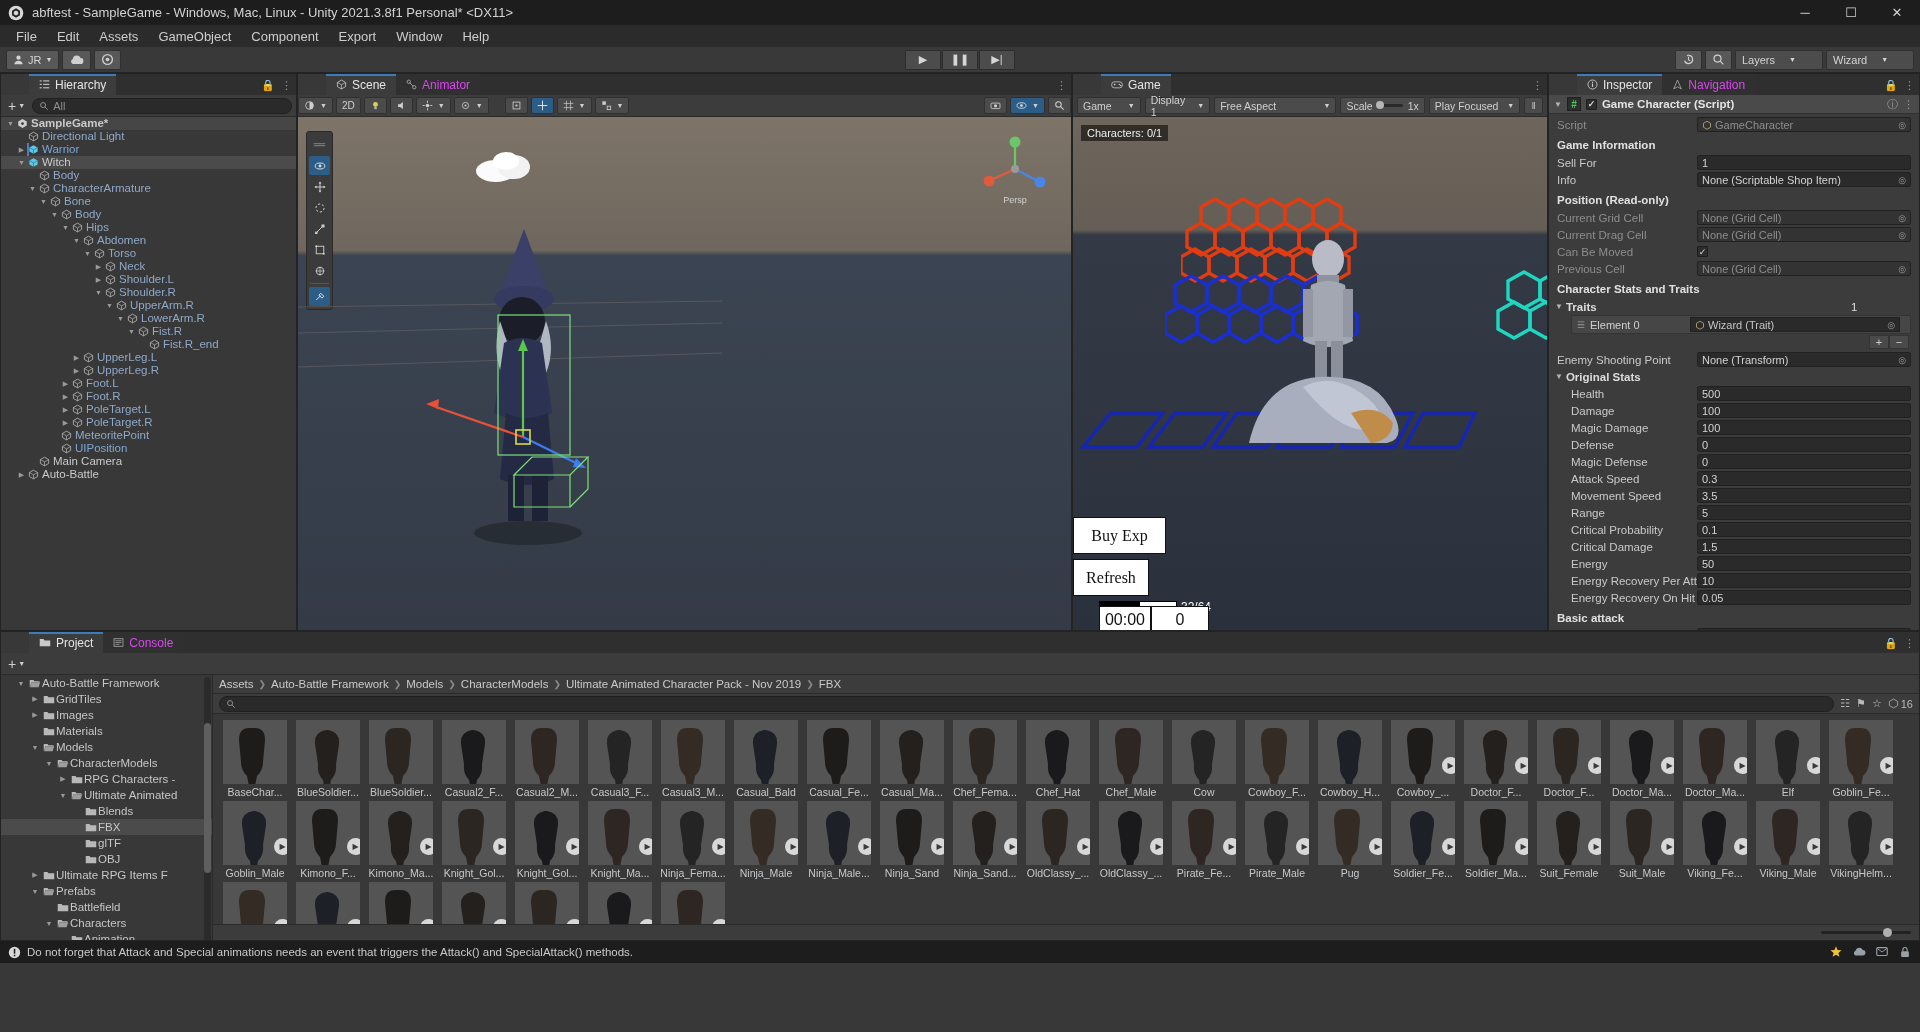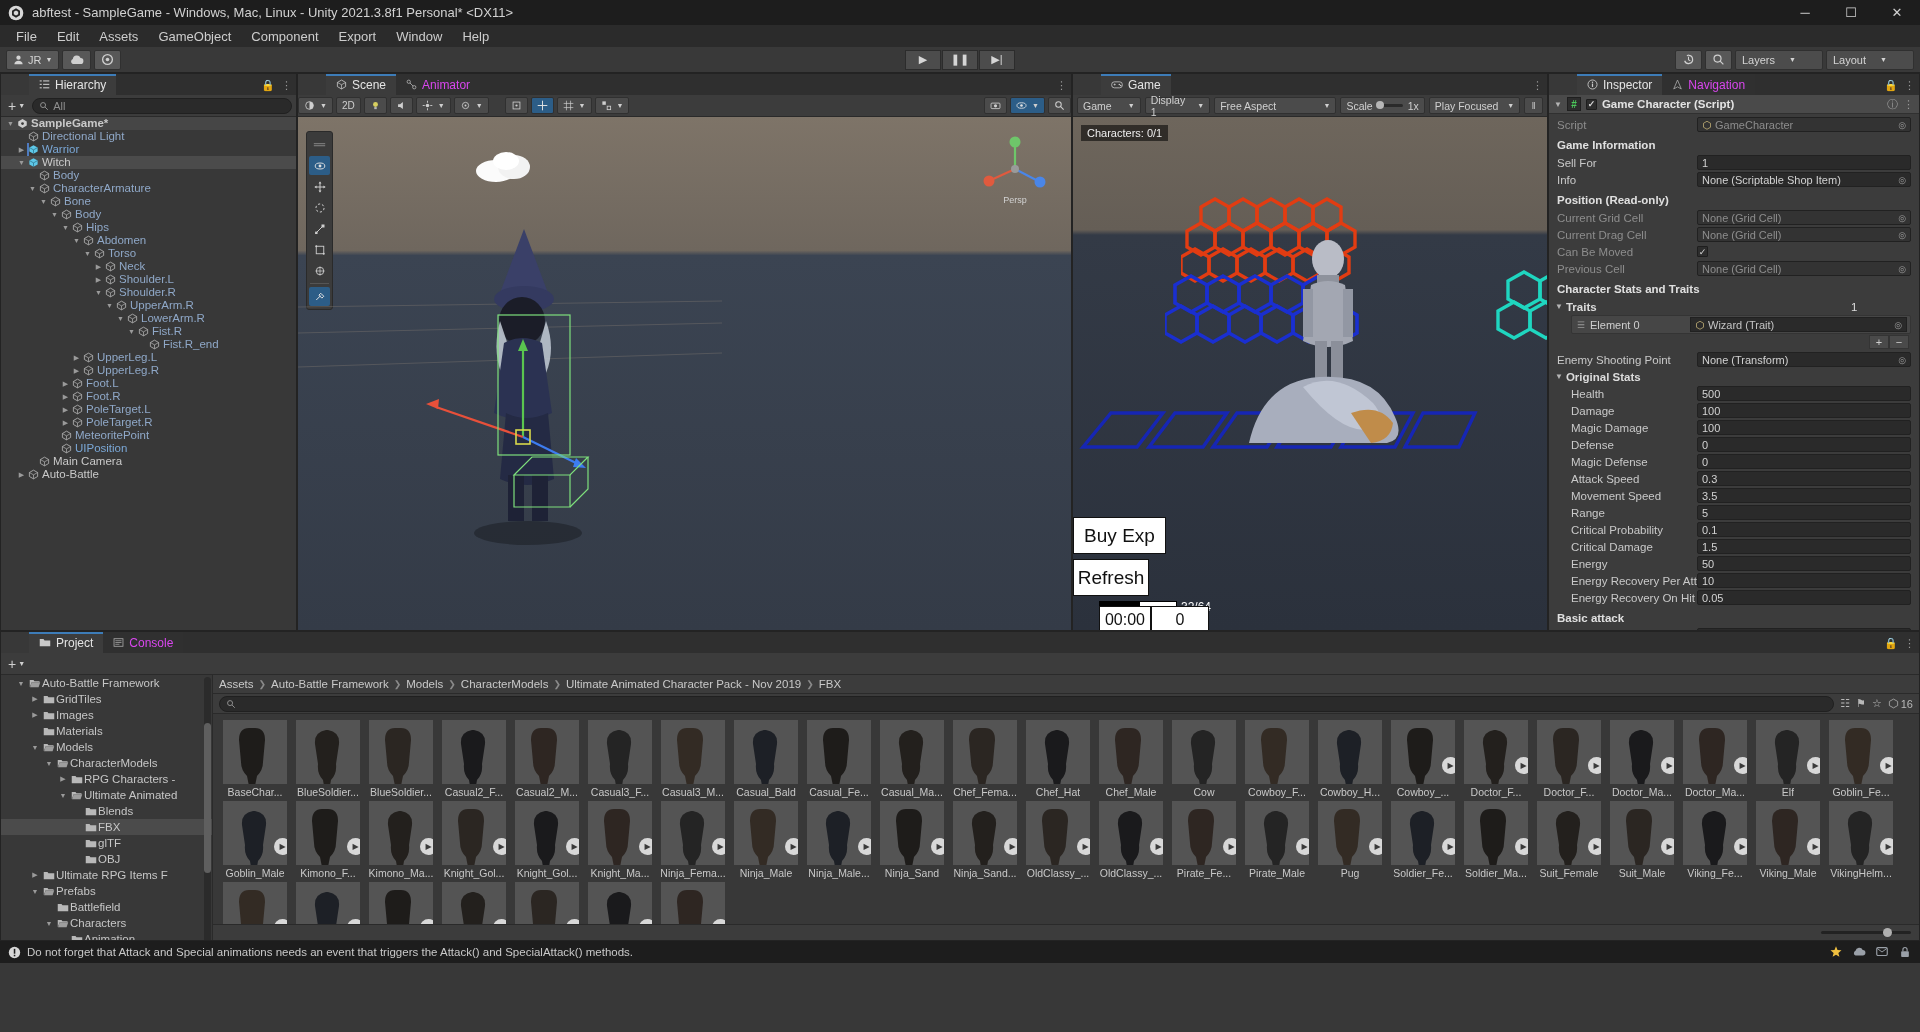--- a/index.html
+++ b/index.html
@@ -249,7 +249,7 @@
       <span style="font-size:7px">▼</span>
     </div>
     <div class="tb-dd" style="width:88px">
-      <span>Layout</span>
+      <span>Wizard</span>
       <span style="font-size:7px">▼</span>
     </div>
   </div>

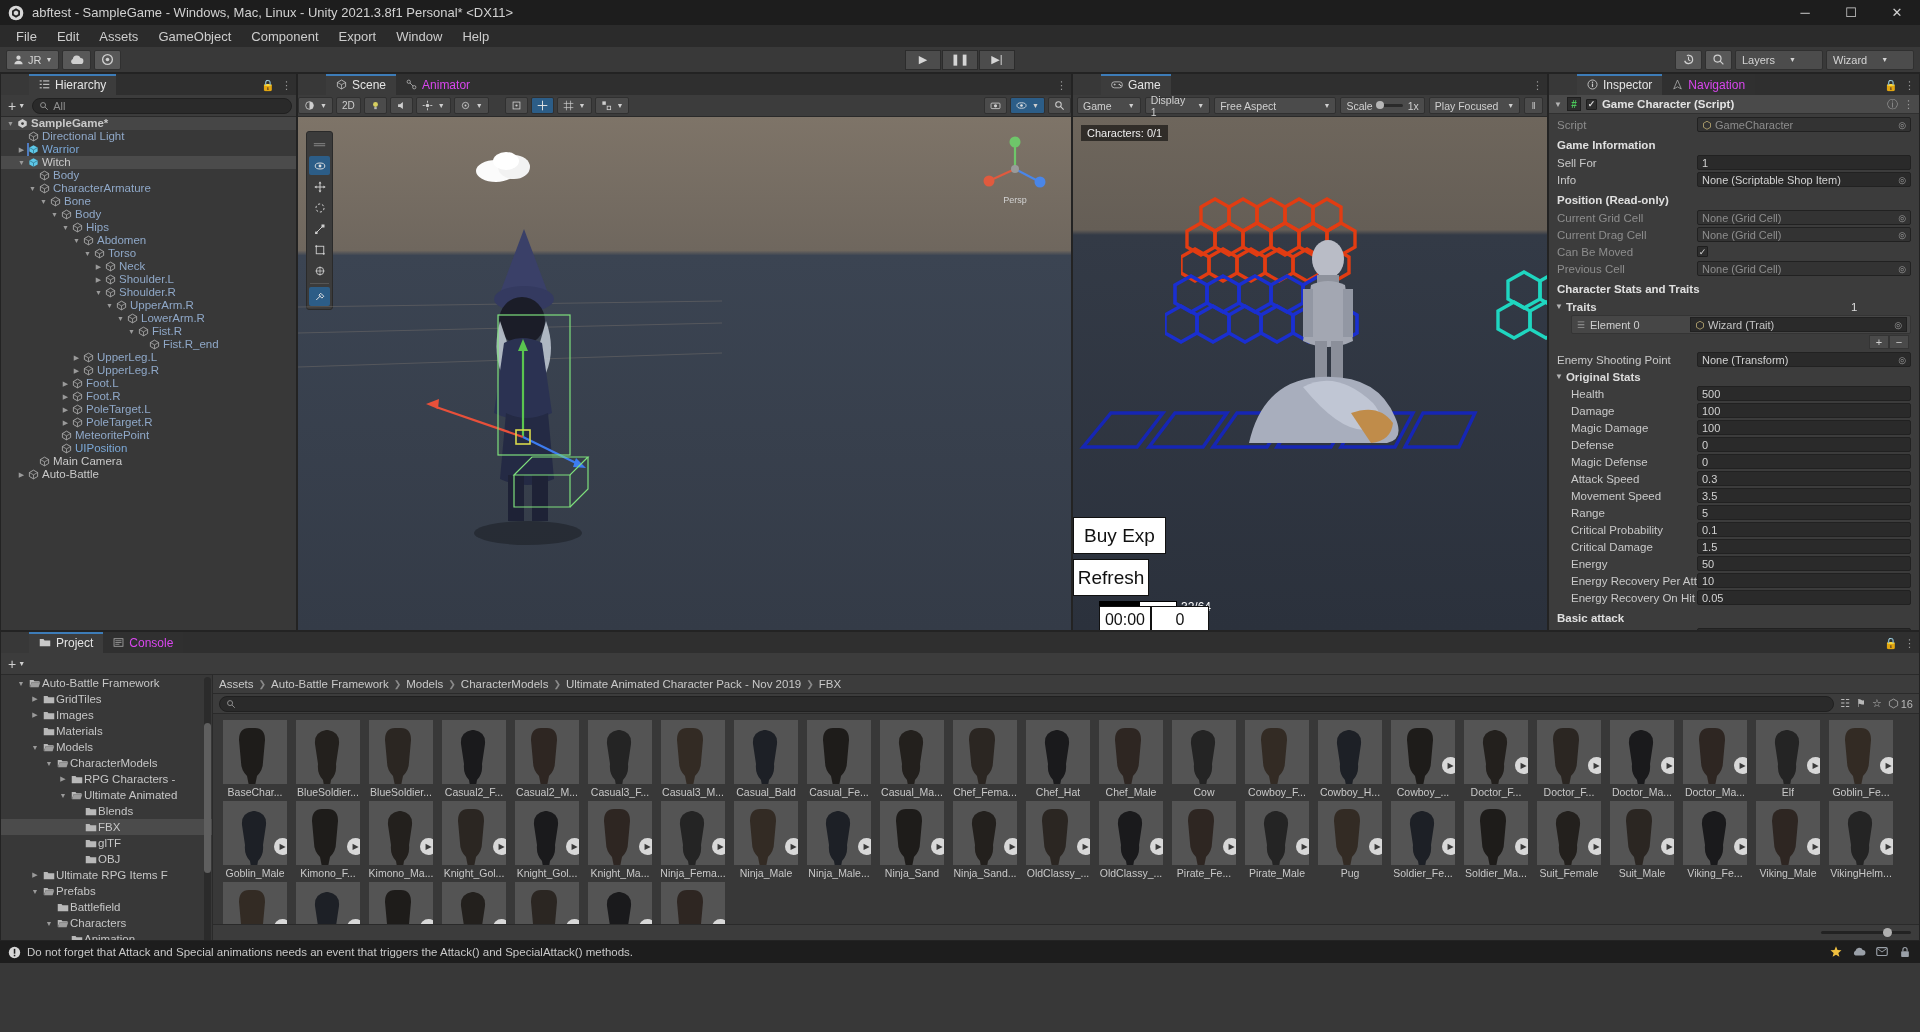--- a/index.html
+++ b/index.html
@@ -130,7 +130,7 @@
            background:#464646;border:1px solid #343434;border-radius:2px;font-size:11px;}
   .arr-row .grip{width:18px;text-align:center;color:#9a9a9a;font-size:9px;}
   .arr-row .nm{width:100px;color:#cfcfcf;}
-  .arr-row .obj{flex:1;height:15px;background:#2a2a2a;border:1px solid #212121;margin-right:3px;
+  .arr-row .obj{flex:1;height:15px;background:#2a2a2a;border:1px solid #212121;margin-right:10px;
                 display:flex;align-items:center;justify-content:space-between;padding:0 4px;font-size:11px;}
   .arr-tools{display:flex;justify-content:flex-end;gap:0;margin:1px 10px 2px 0;}
   .arr-tools .b{width:20px;height:14px;background:#4a4a4a;border:1px solid #343434;

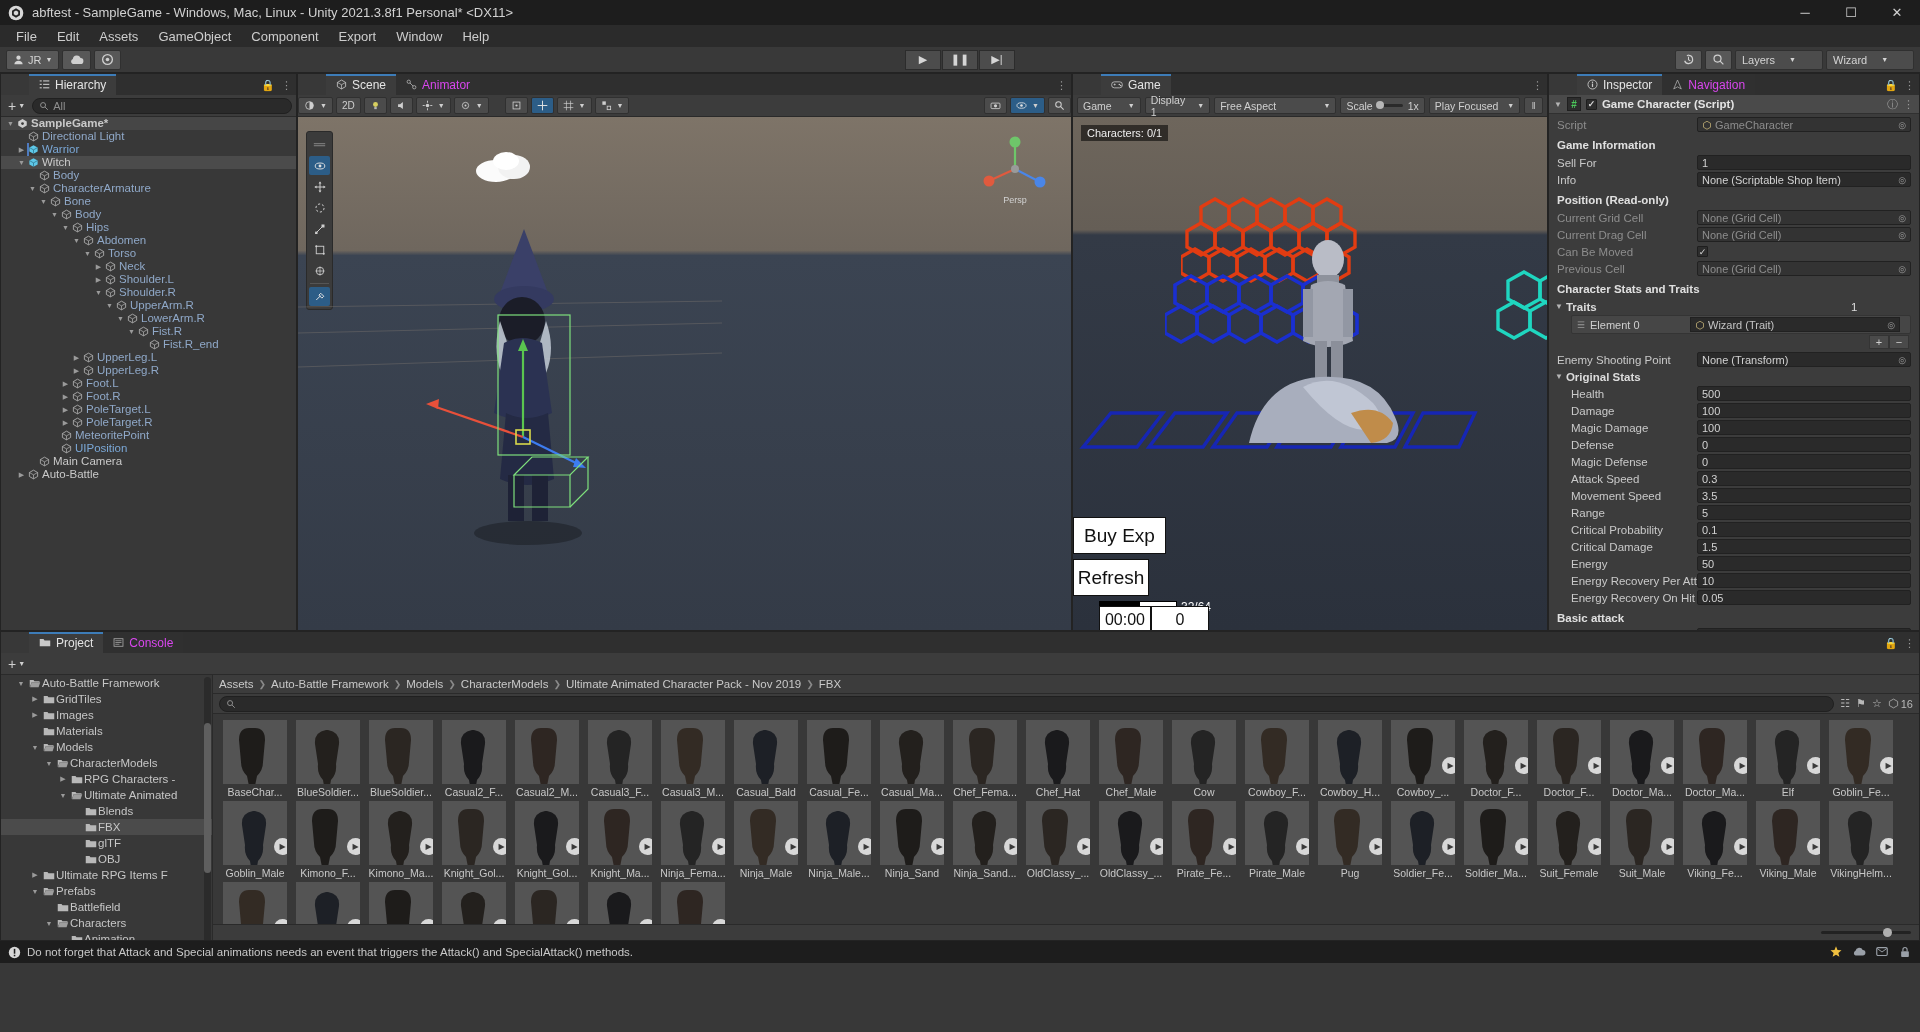--- a/index.html
+++ b/index.html
@@ -101,7 +101,7 @@
            font-size:11px;padding:2px 6px;}
   .ui-panel{position:absolute;background:#ffffff;border:1px solid #111;}
   .ui-btn{background:#fff;color:#111;display:flex;align-items:center;justify-content:center;
-          font-size:19px;font-family:Liberation Sans, sans-serif;}
+          font-size:16px;font-family:Liberation Serif, serif;}
   .hpbar{position:absolute;background:#fff;border:1px solid #000;display:flex;align-items:center;}
   .hpbar .fill{background:#000;height:100%;}
 

